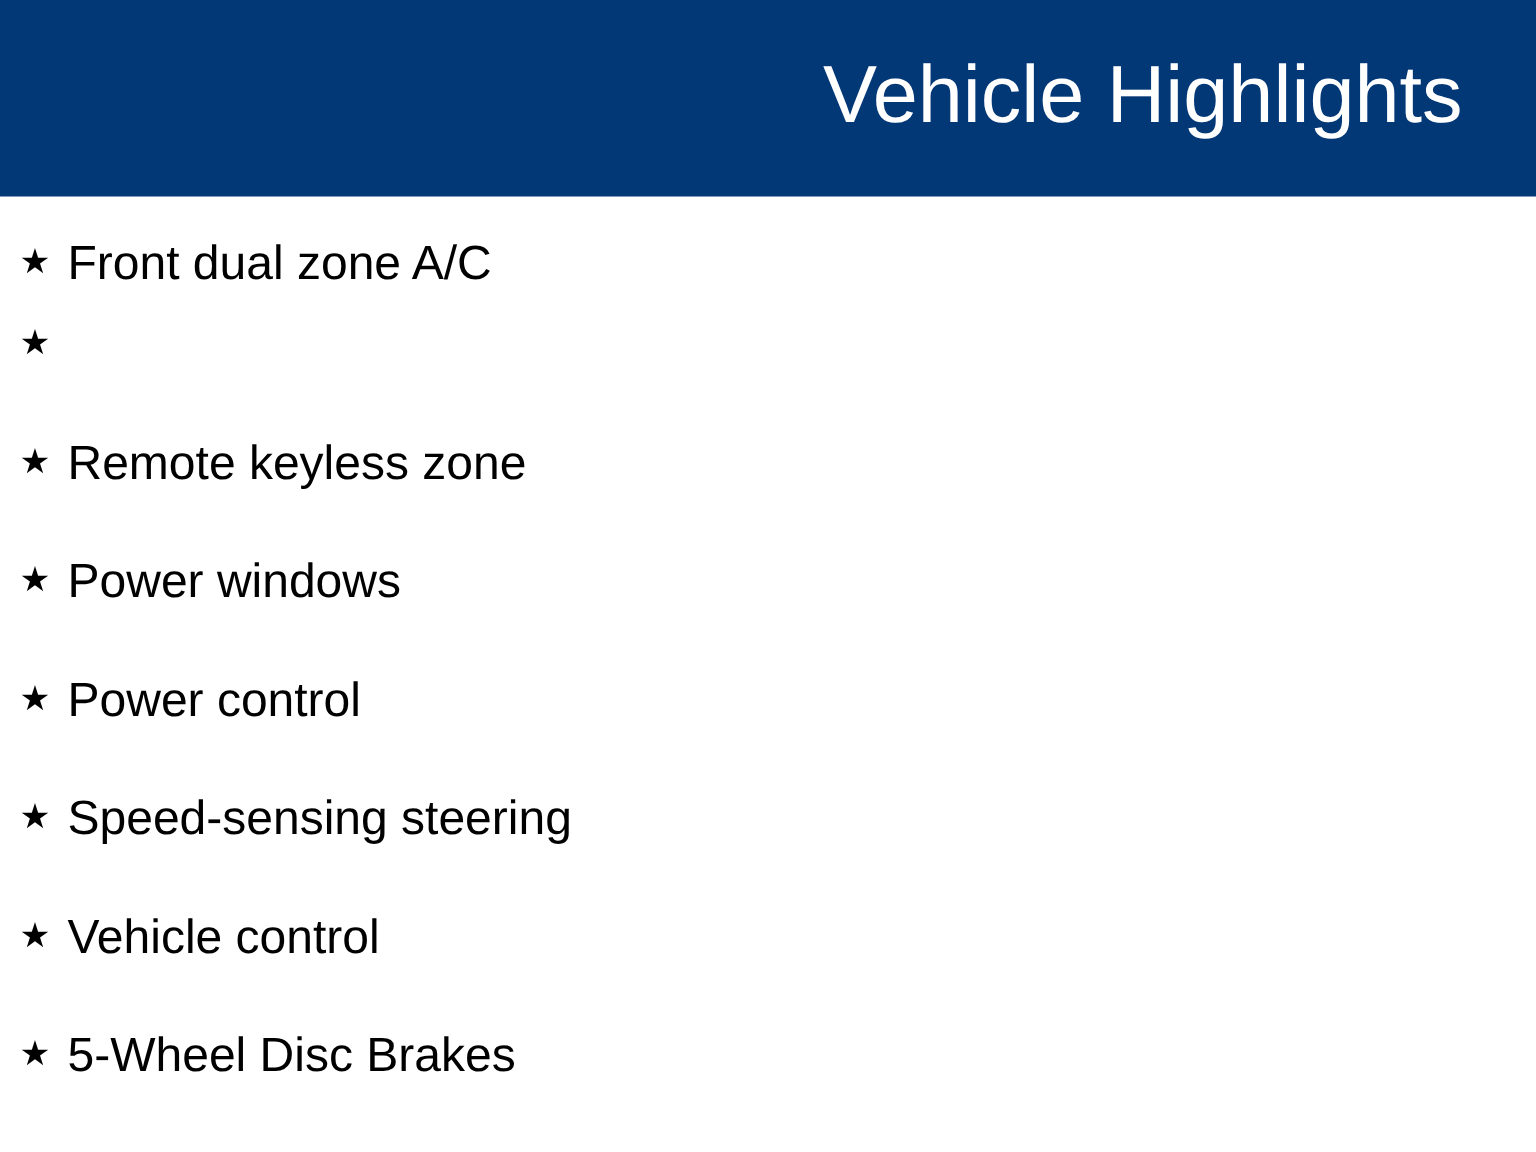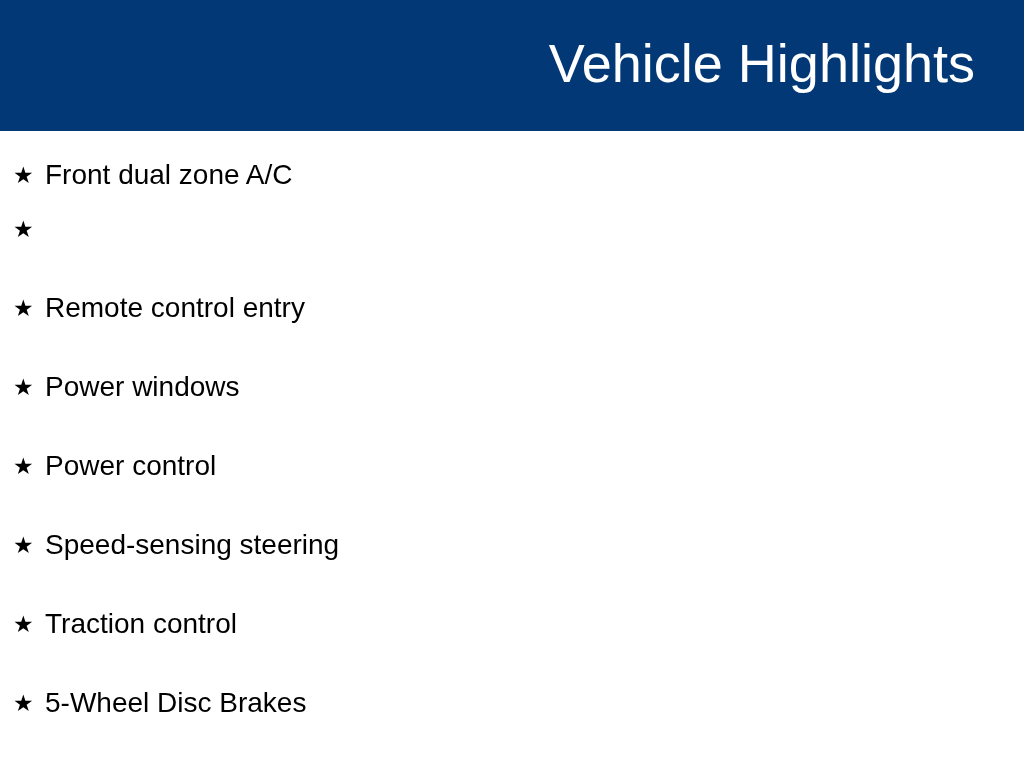--- a/index.html
+++ b/index.html
@@ -71,7 +71,7 @@
   }
   .bullet-text {
     font-family: "Liberation Sans", sans-serif;
-    font-size: 28px;
+    font-size: 32px;
     line-height: 38px;
     color: #000000;
     white-space: nowrap;

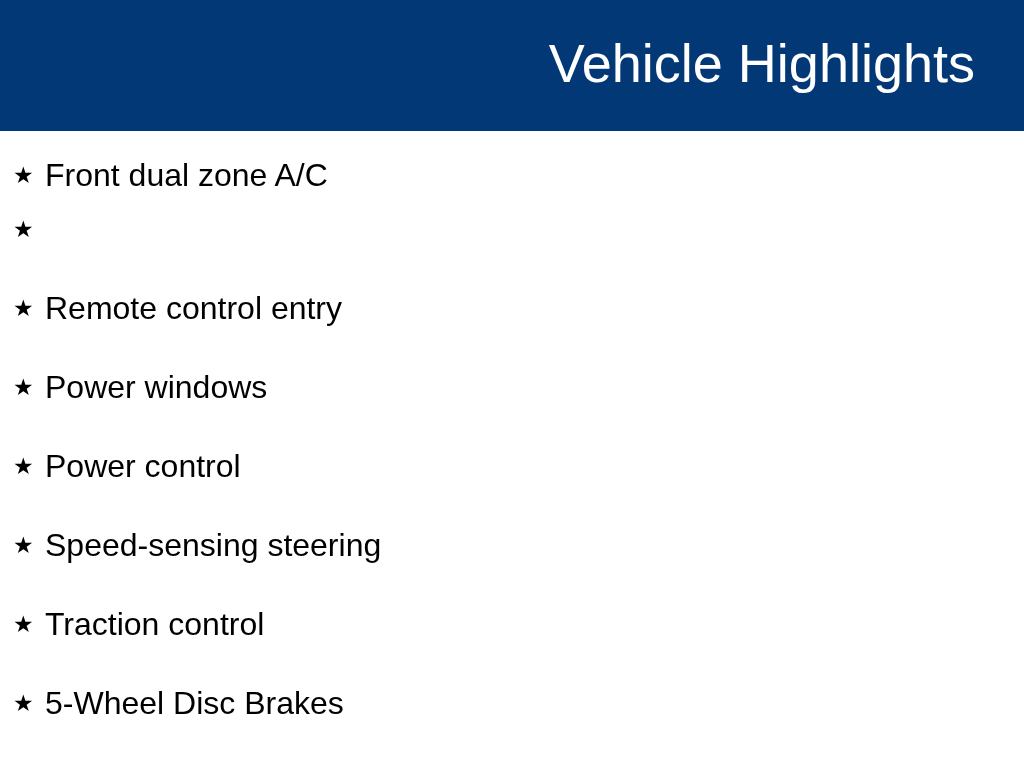--- a/index.html
+++ b/index.html
@@ -99,7 +99,7 @@
 
     <li class="bullet-item">
       <span class="bullet-marker">★</span>
-      <span class="bullet-text">Remote control entry</span>
+      <span class="bullet-text">Remote keyless zone</span>
     </li>
 
     <li class="bullet-item">

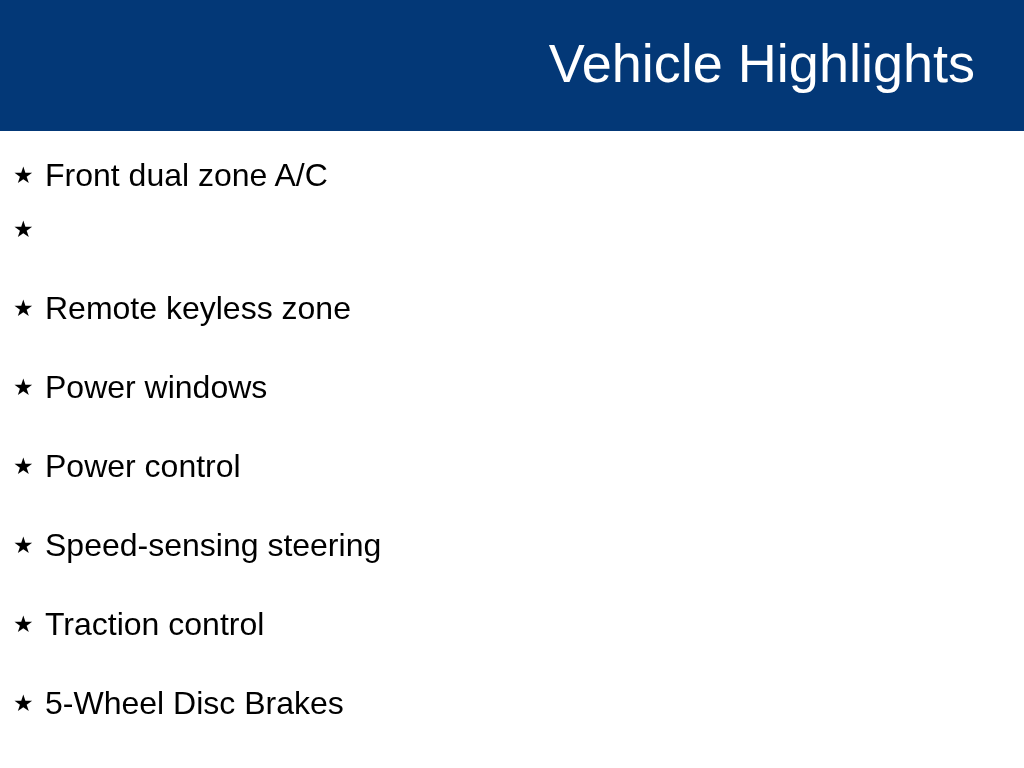--- a/index.html
+++ b/index.html
@@ -119,7 +119,7 @@
 
     <li class="bullet-item">
       <span class="bullet-marker">★</span>
-      <span class="bullet-text">Traction control</span>
+      <span class="bullet-text">Vehicle control</span>
     </li>
 
     <li class="bullet-item">

